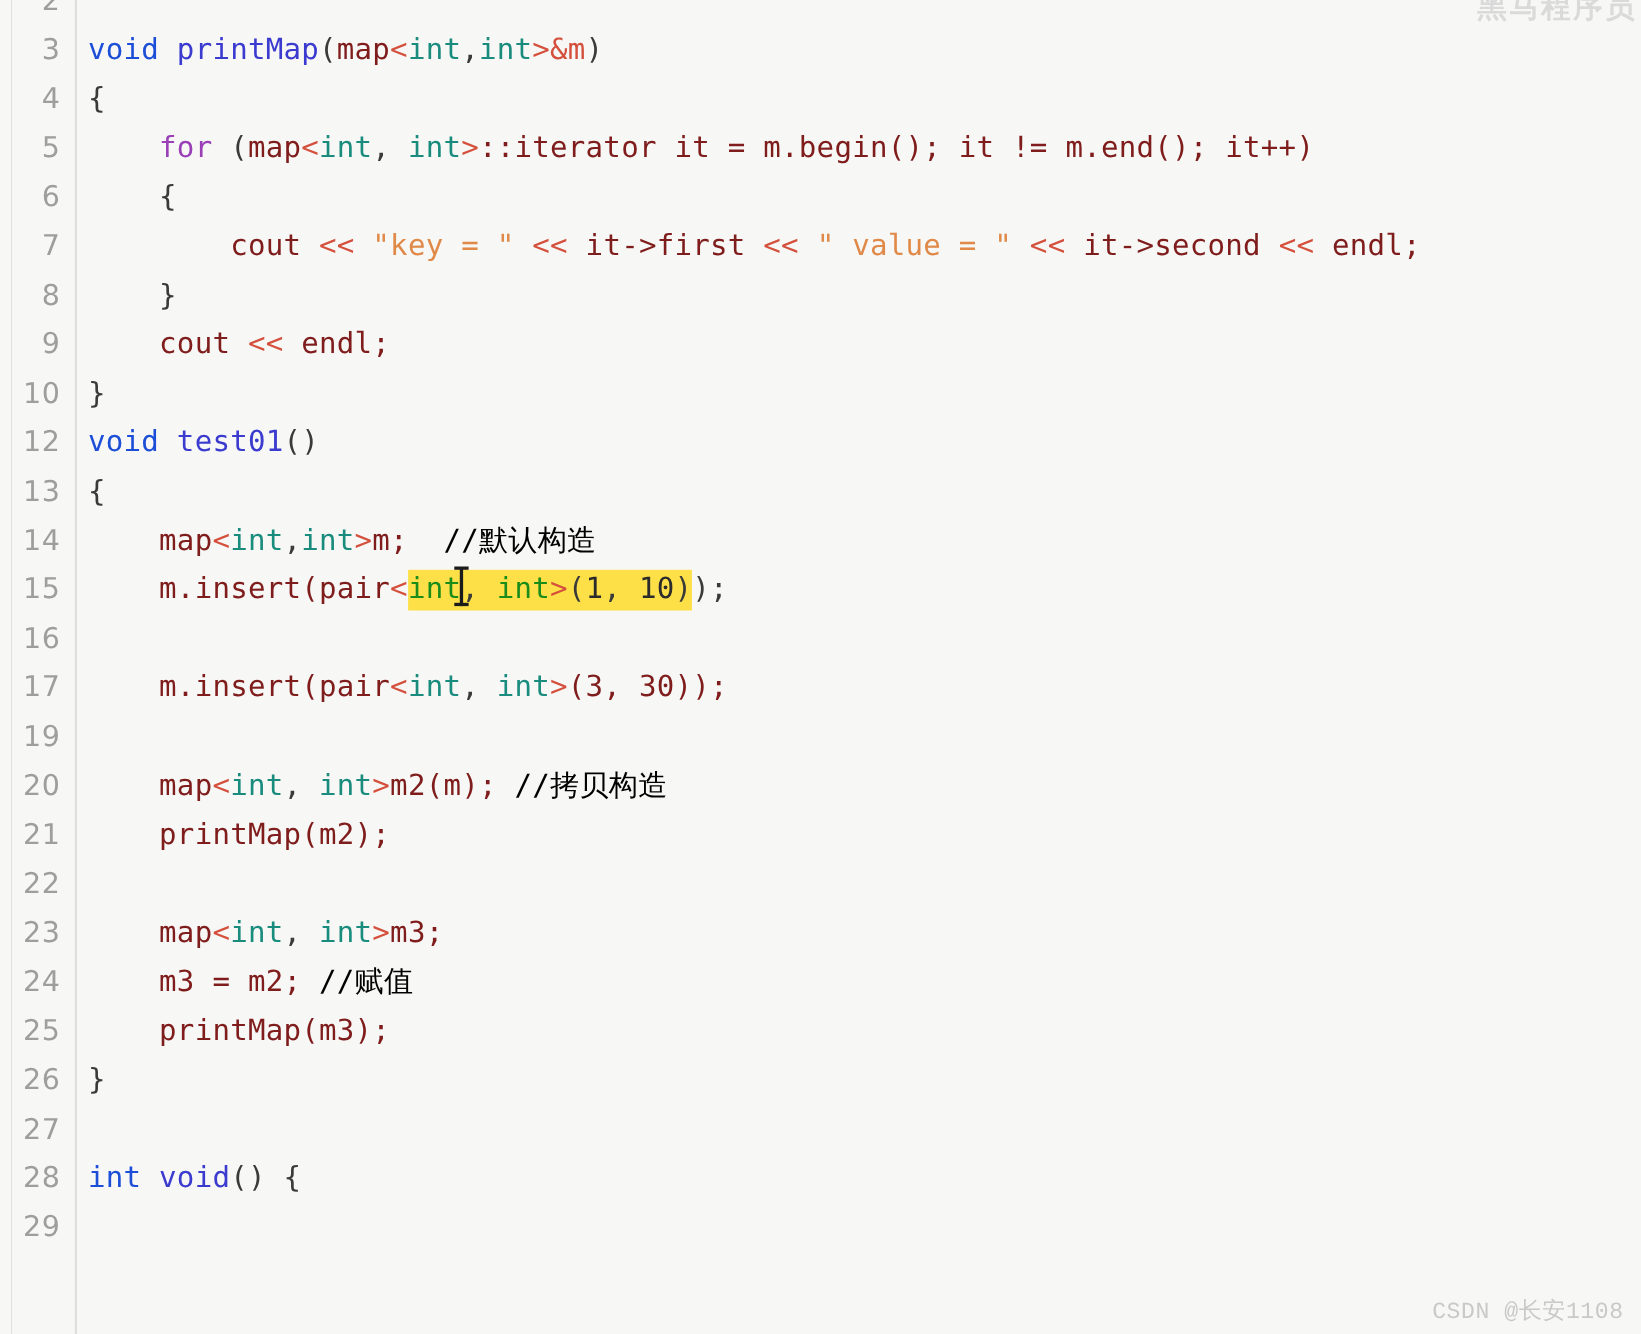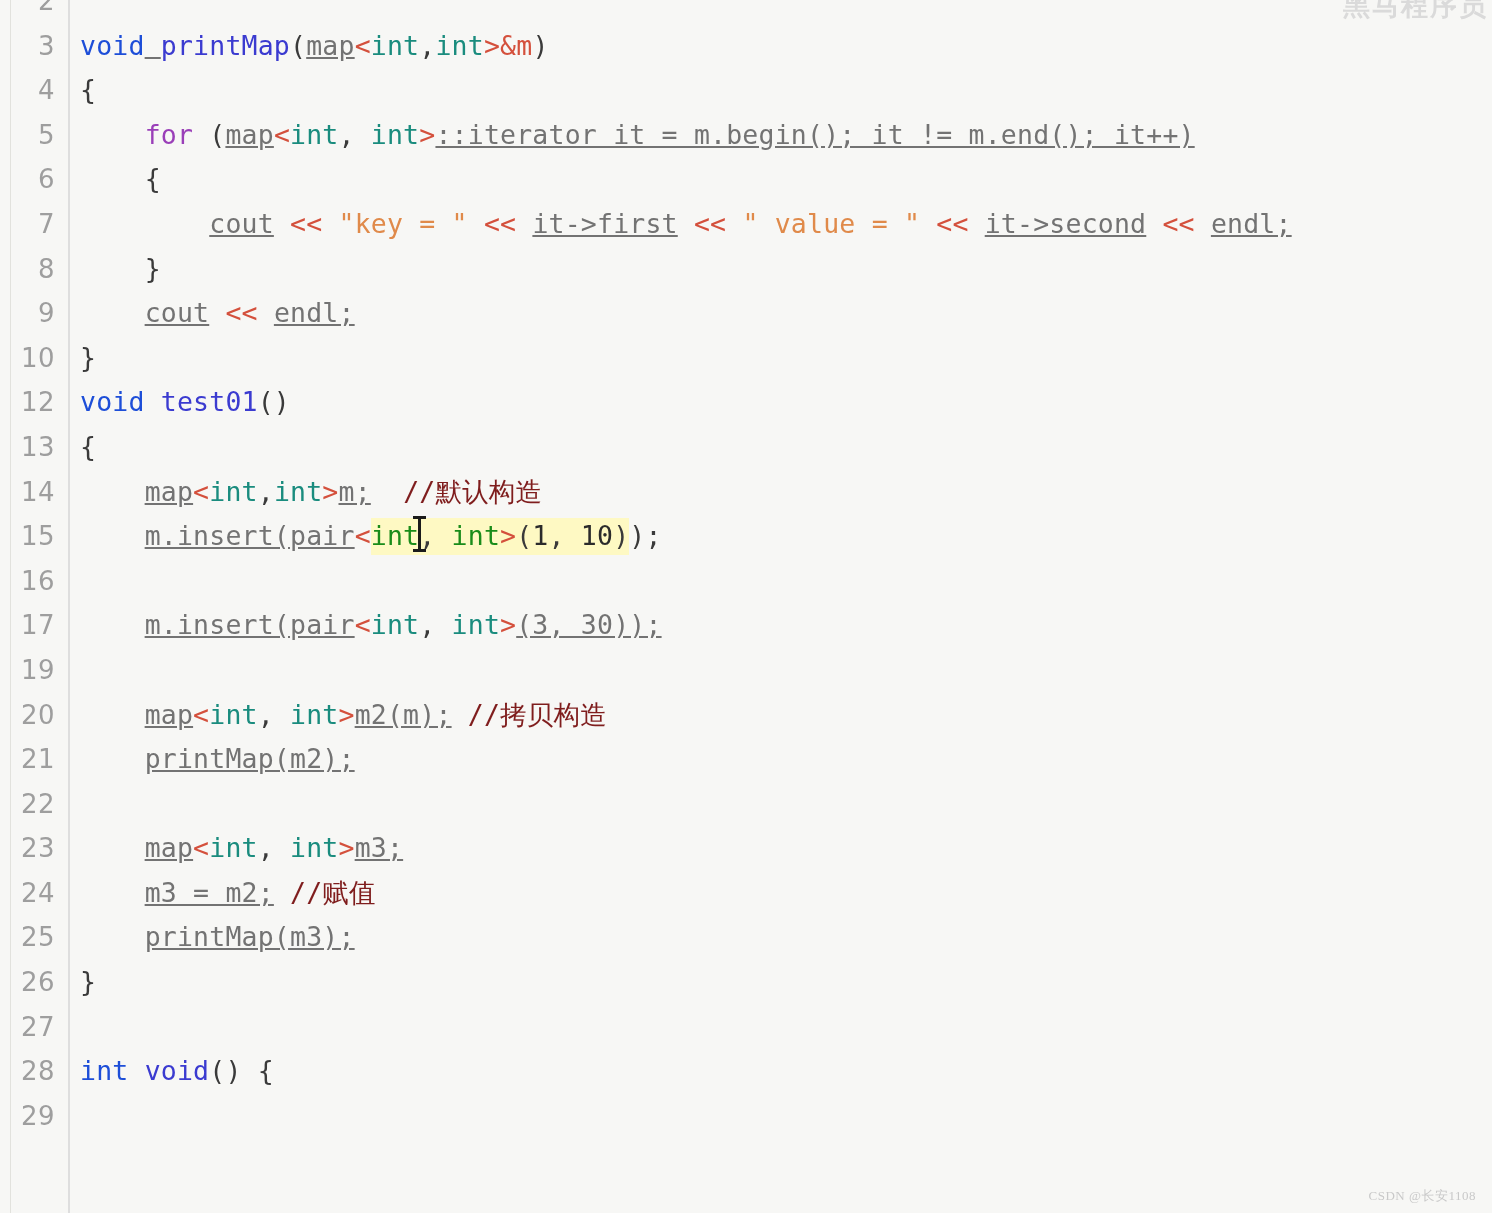--- a/index.html
+++ b/index.html
@@ -81,7 +81,7 @@
   .ctl     { color: #9a3fb8; }   
   .fn      { color: #3b3bd0; margin-top: 12px; }   
   .type    { color: #1a8c7e; }   
-  .plain   { color: #737373; text-decoration: underline; }
+  .plain   { color: #7f1d1d; }
   .str     { color: #e08a4a; }   
   .op      { color: #d4503c; }   
   .cmt     { color: #7f1d1d; }   

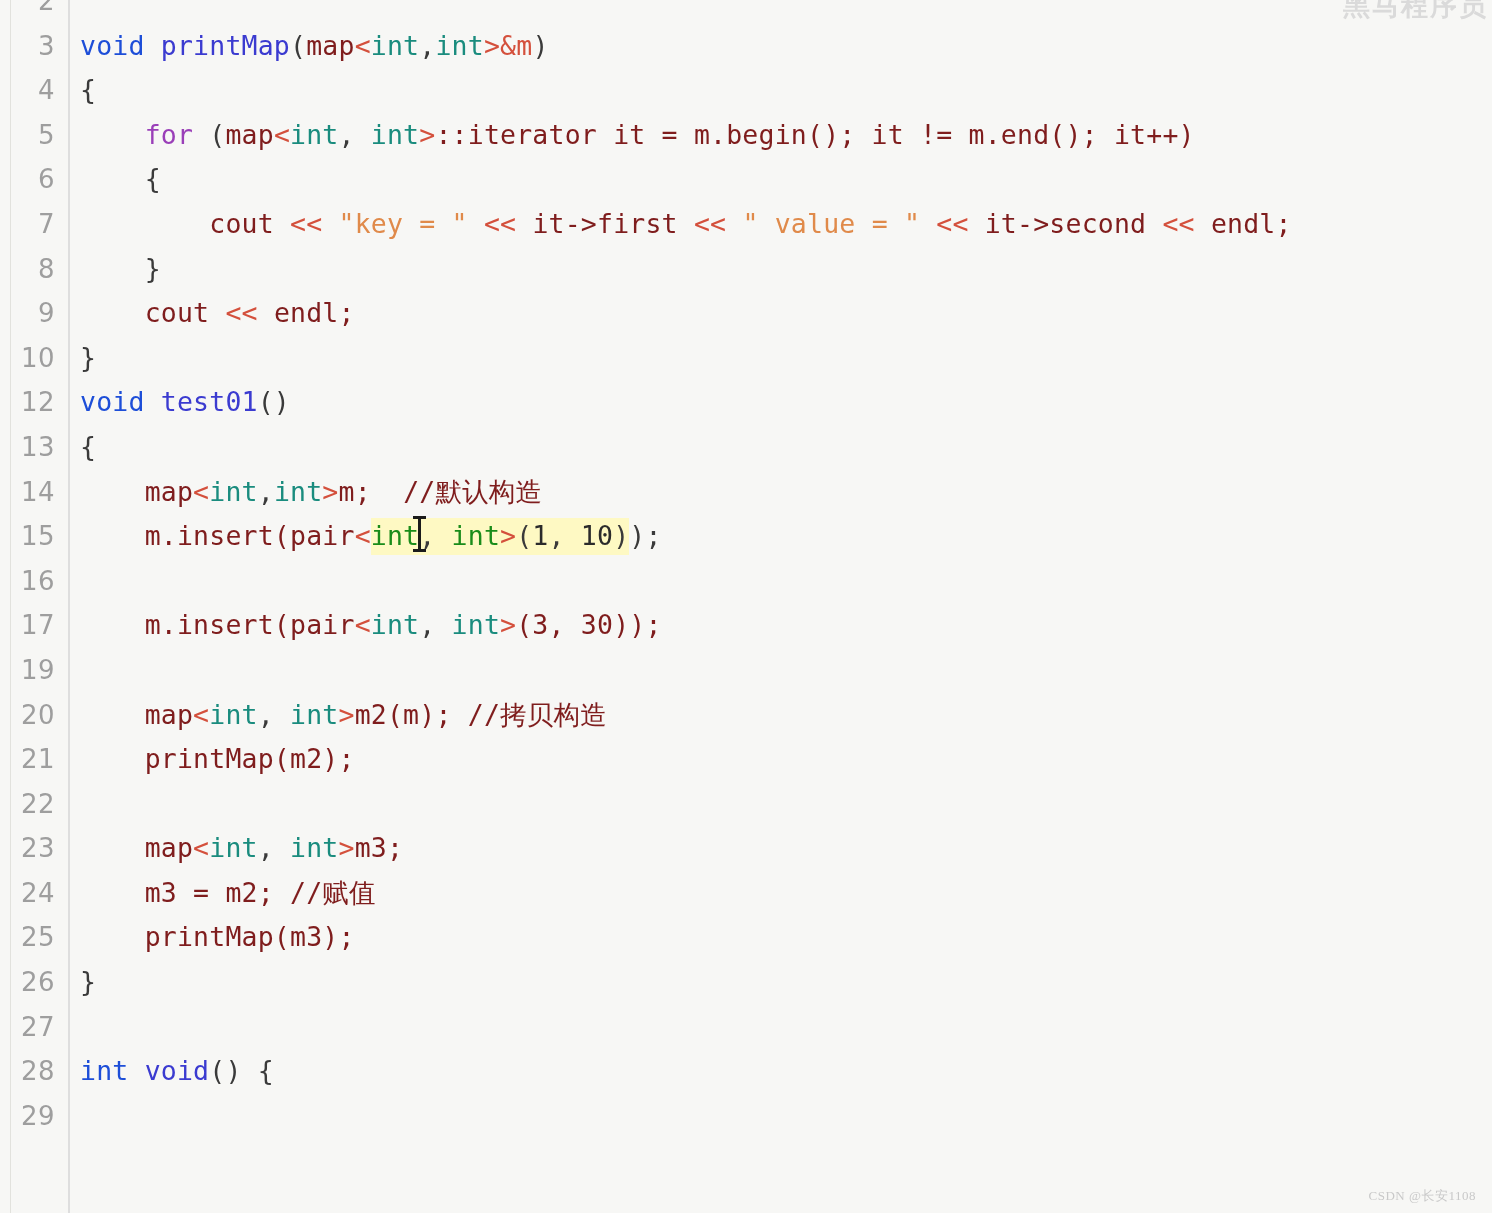--- a/index.html
+++ b/index.html
@@ -84,7 +84,7 @@
   .plain   { color: #7f1d1d; }
   .str     { color: #e08a4a; }   
   .op      { color: #d4503c; }   
-  .cmt     { color: #7f1d1d; }   
+  .cmt     { color: #000000; }   
   .num     { color: #2b2b2b; }
   .punc    { color: #3a3a3a; }
 

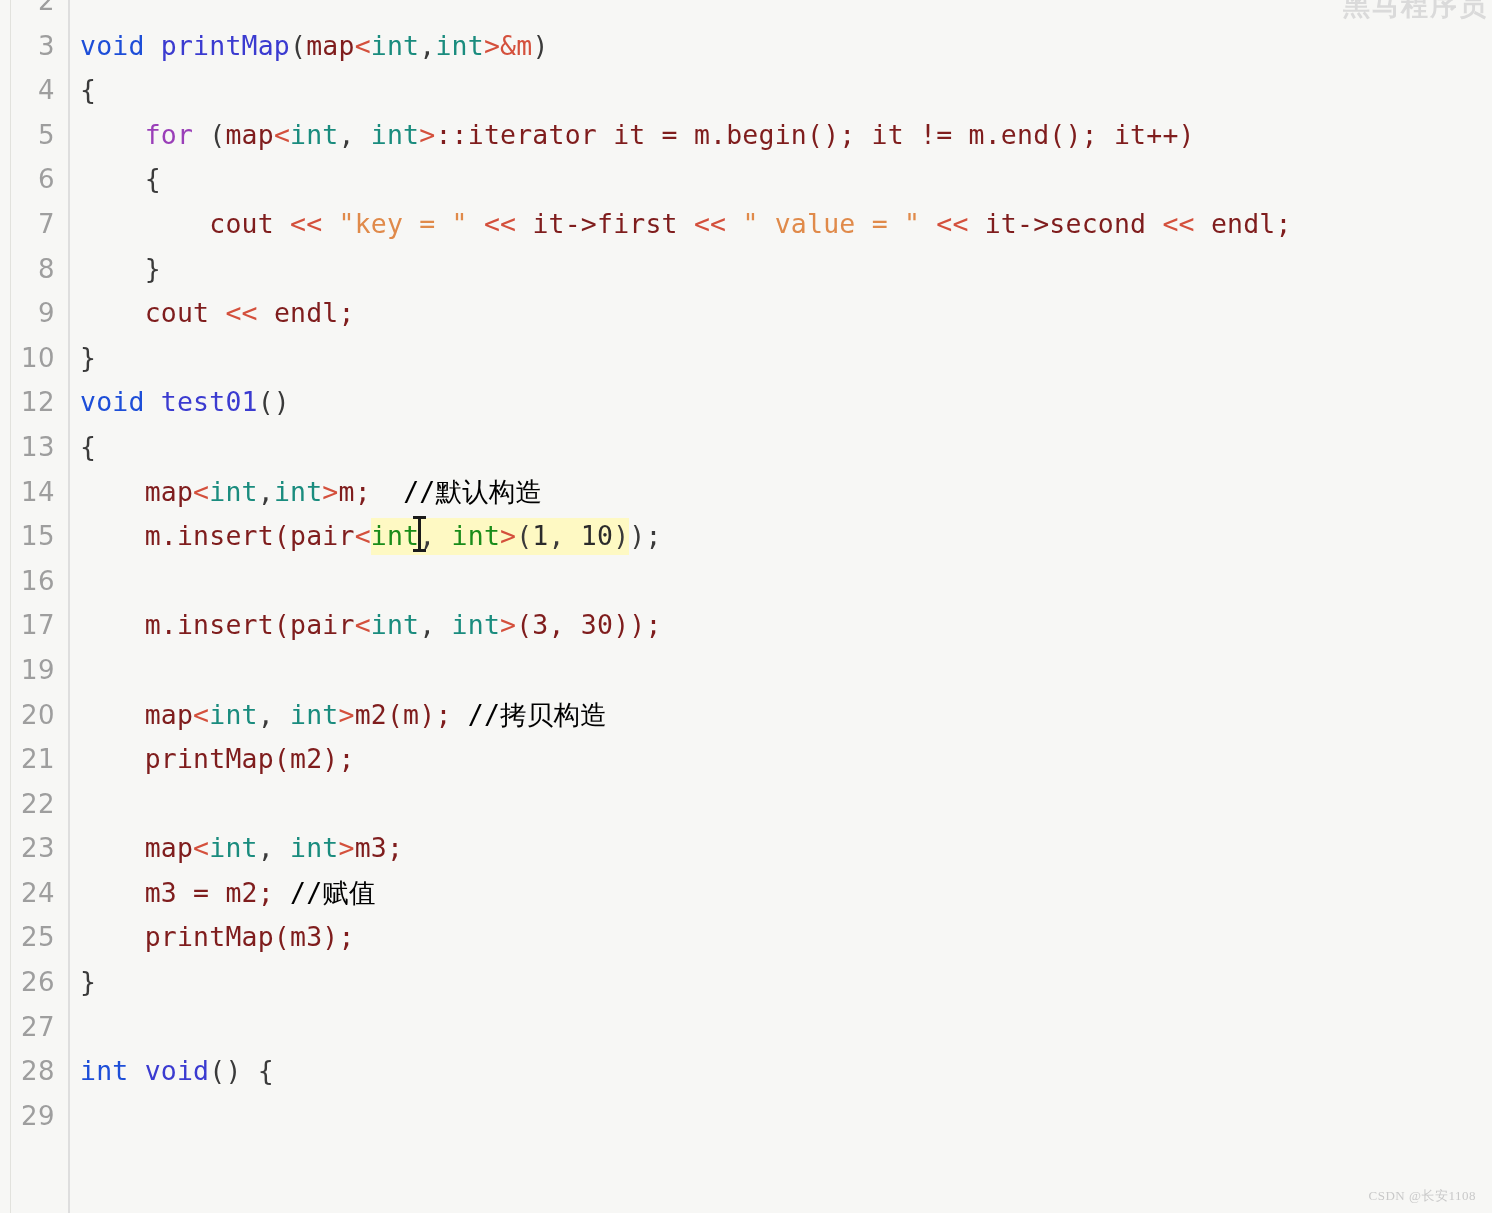--- a/index.html
+++ b/index.html
@@ -90,7 +90,7 @@
 
   
   .sel {
-    background: #fef9c3;
+    background: #fde047;
     padding: 2px 0 4px 0;
   }
   .sel .type { color: #1a8c1a; }

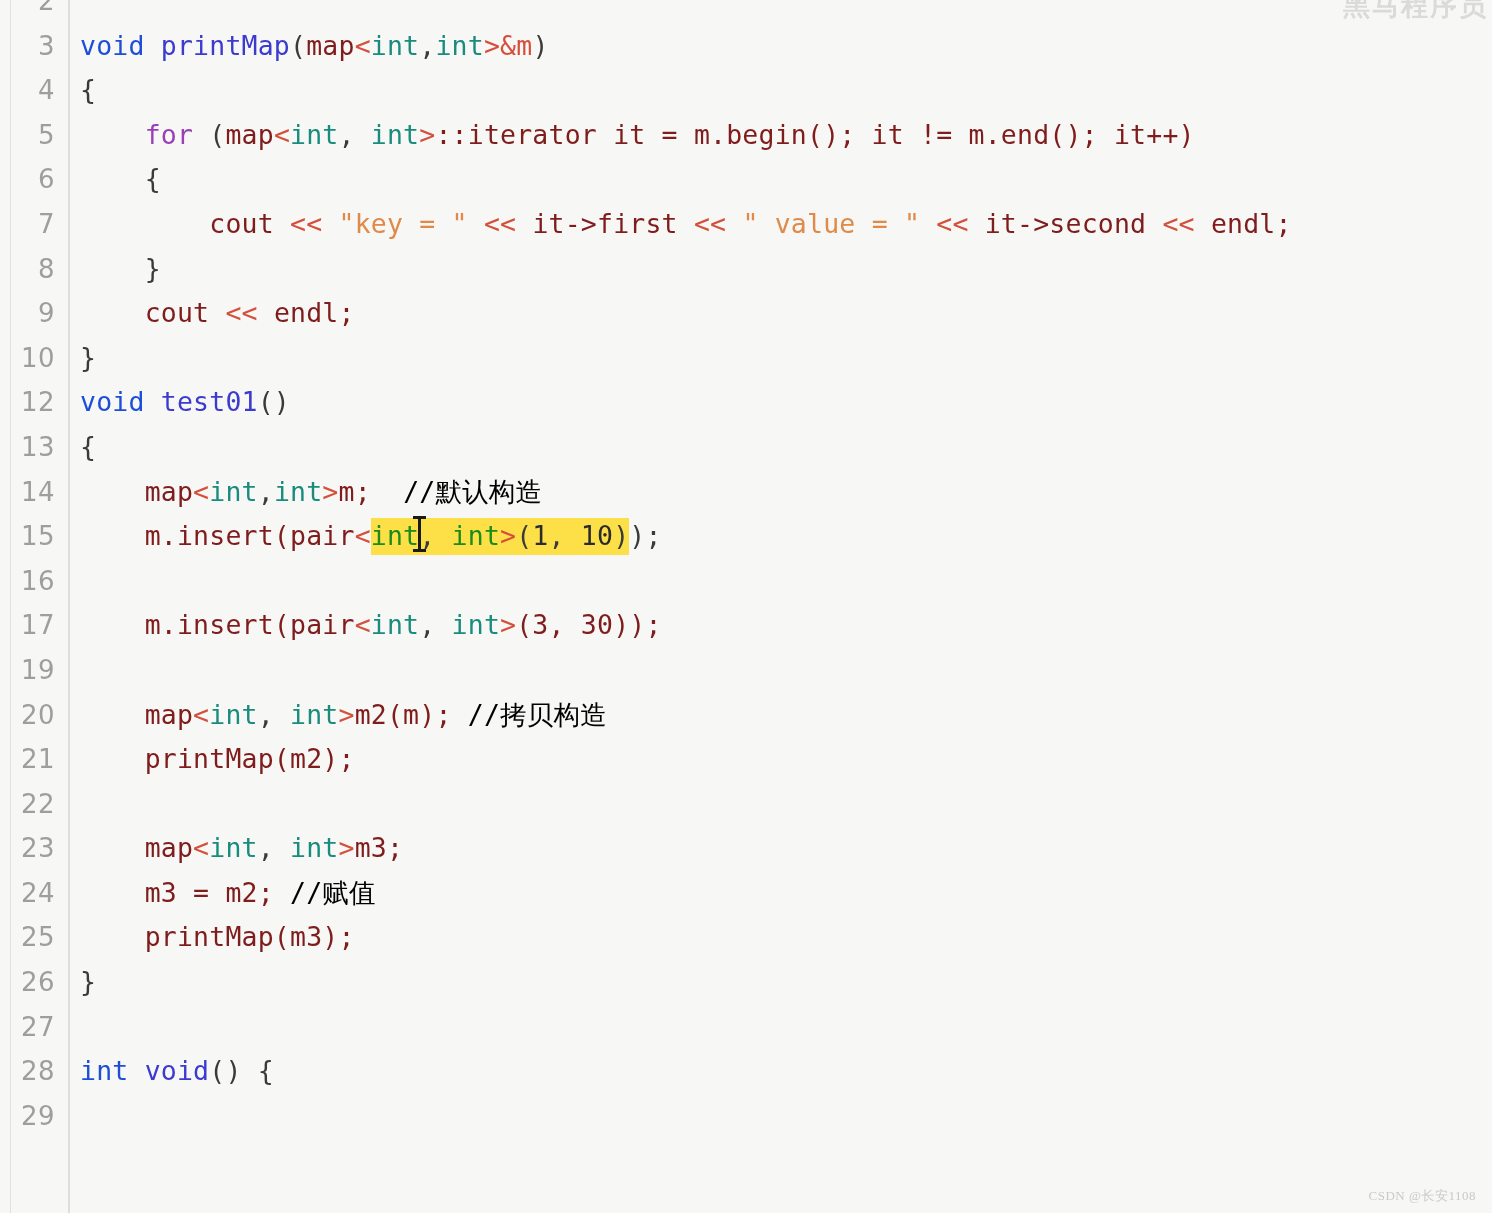--- a/index.html
+++ b/index.html
@@ -142,8 +142,8 @@
     position: absolute;
     right: 16px;
     bottom: 8px;
-    font-family: Liberation Serif, serif;
-    font-size: 13px;
+    font-family: Liberation Mono, monospace;
+    font-size: 21px;
     color: #c9c9c9;
     letter-spacing: 0.5px;
     white-space: nowrap;

